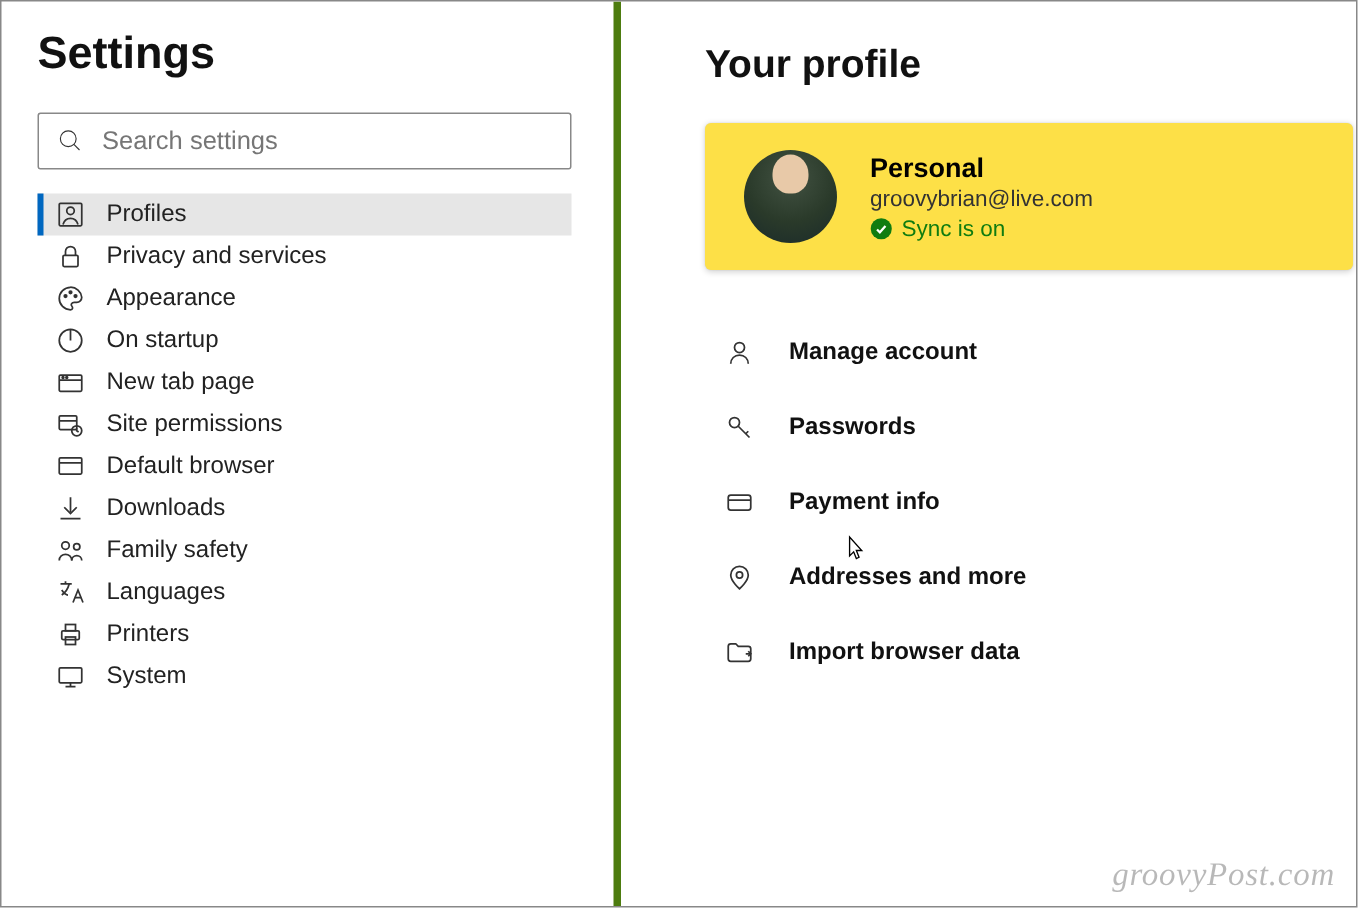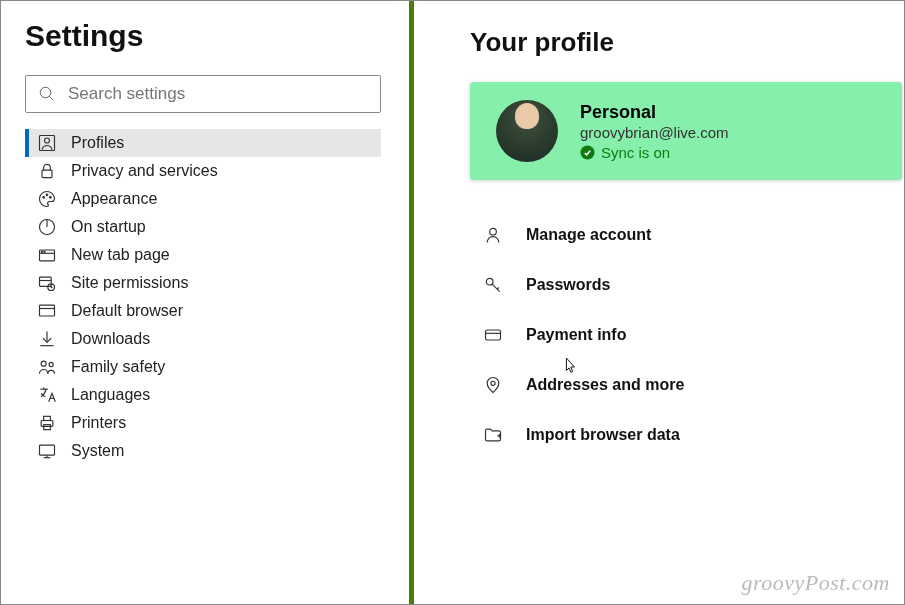--- a/index.html
+++ b/index.html
@@ -72,7 +72,7 @@
       margin-bottom: 24px;
     }
     .profile-card {
-      background: #86efac;
+      background: #fde047;
       border-radius: 4px;
       box-shadow: 0 1px 4px rgba(0,0,0,0.18), 0 0 1px rgba(0,0,0,0.12);
       padding: 18px 20px 18px 26px;

